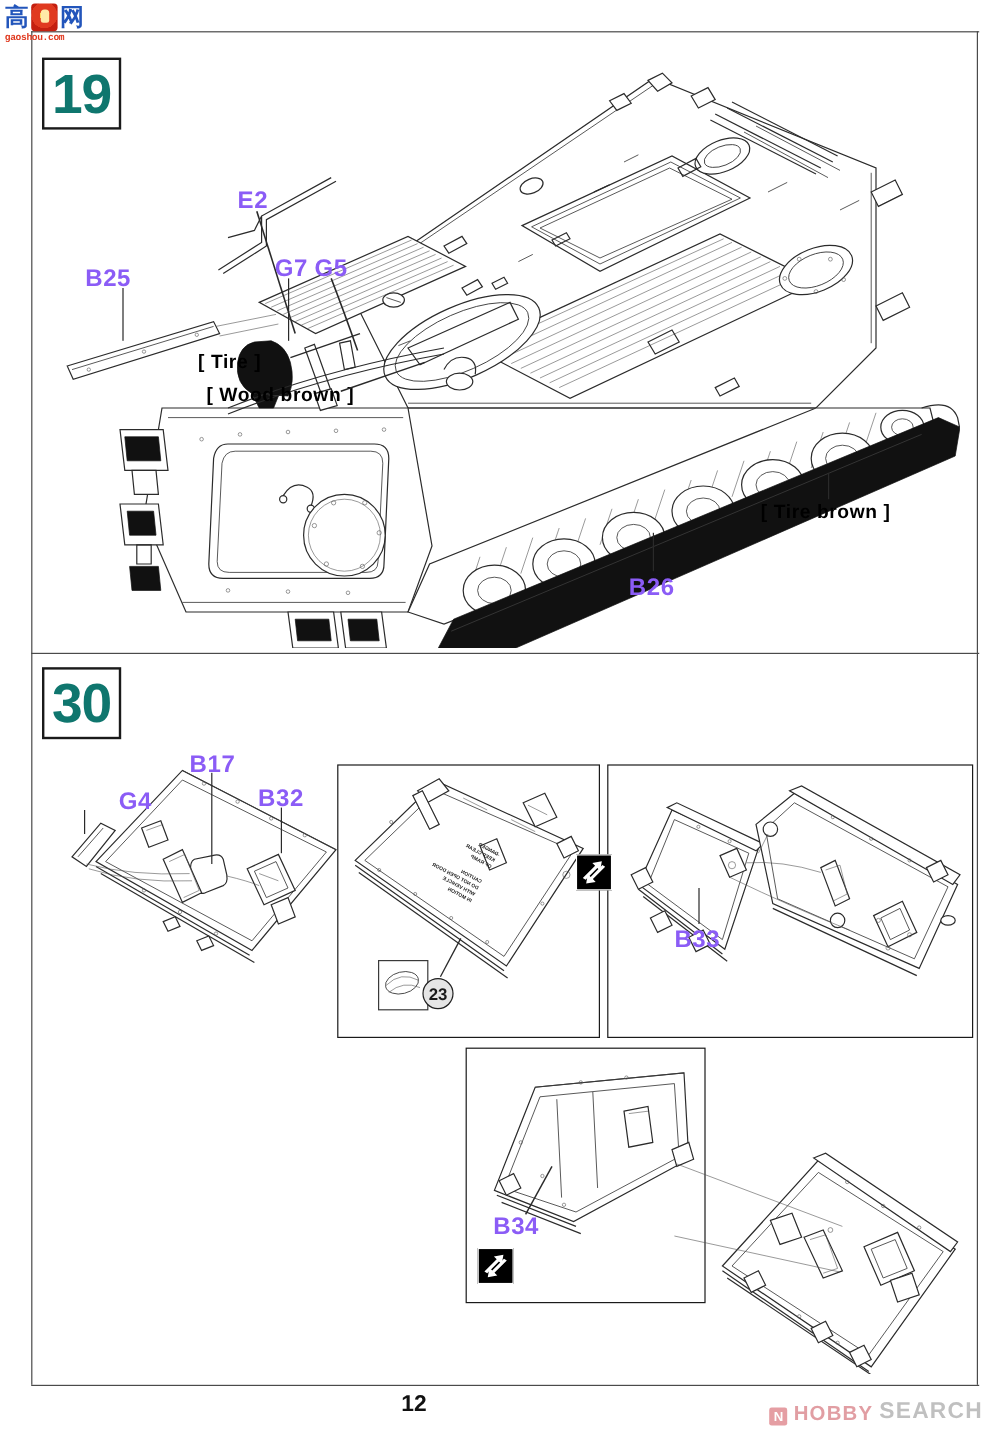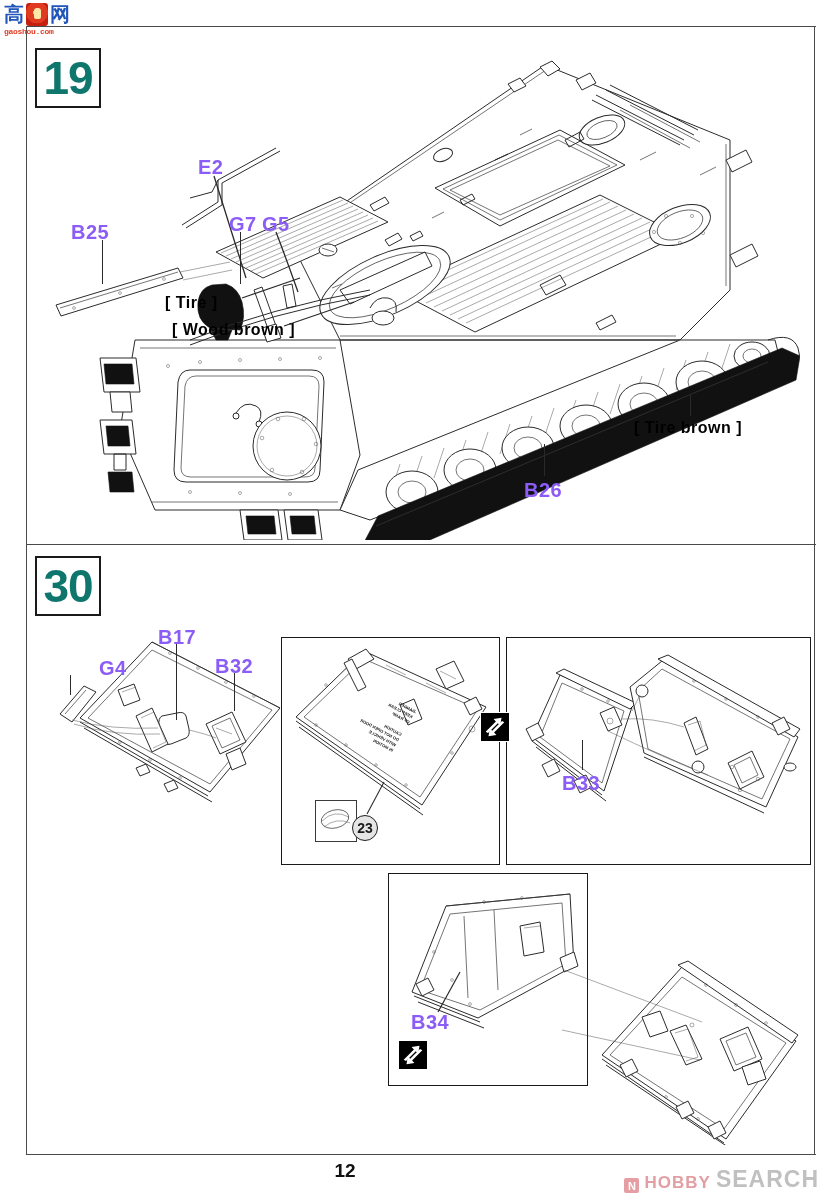--- a/index.html
+++ b/index.html
@@ -216,7 +216,7 @@
     color: #d0646c; letter-spacing: 1px;
   }
   #watermark-hobbysearch .hs-search {
-    font-size: 23px; font-weight: bold;
+    font-size: 19px; font-weight: bold;
     color: #9a9a9a; letter-spacing: 1px;
   }
 

